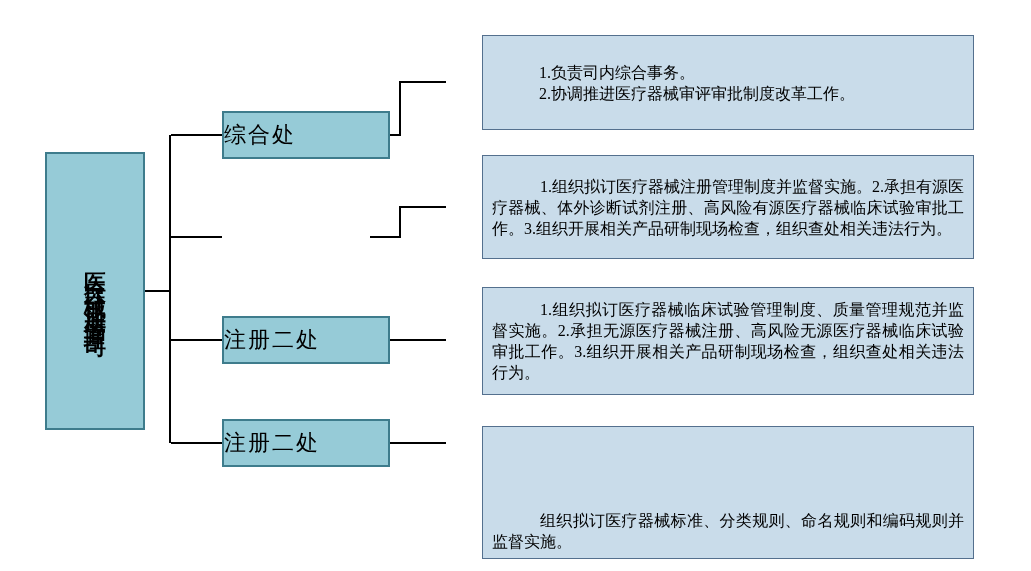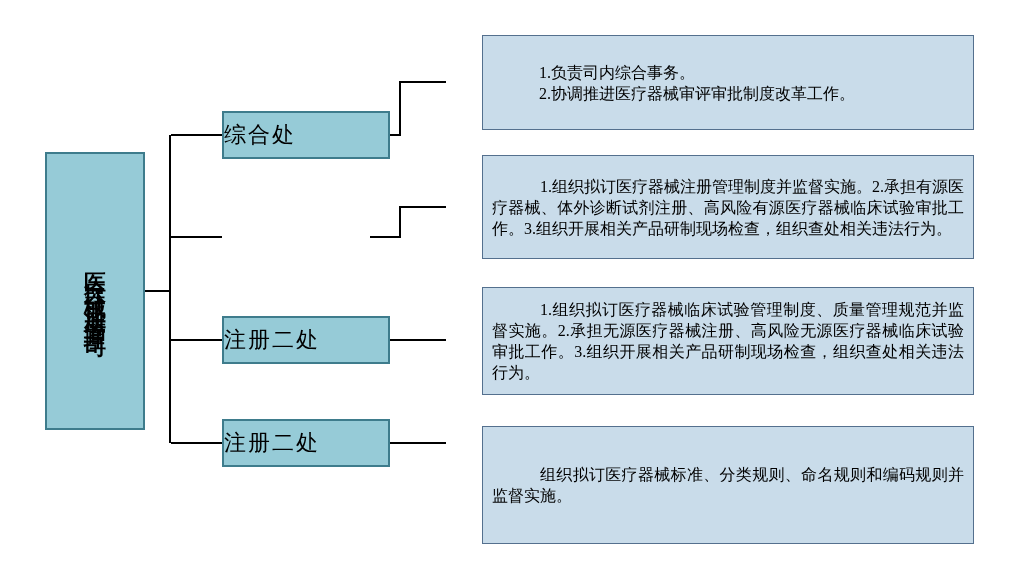--- a/index.html
+++ b/index.html
@@ -74,7 +74,7 @@
   .desc.d0{top:35px;height:95px;}
   .desc.d1{top:155px;height:104px;}
   .desc.d2{top:287px;height:108px;}
-  .desc.d3{top:426px;height:118px;}
+  .desc.d3{top:426px;height:133px;justify-content:flex-end;}
   .desc-text{
     text-align:justify;
     text-indent:3em;

